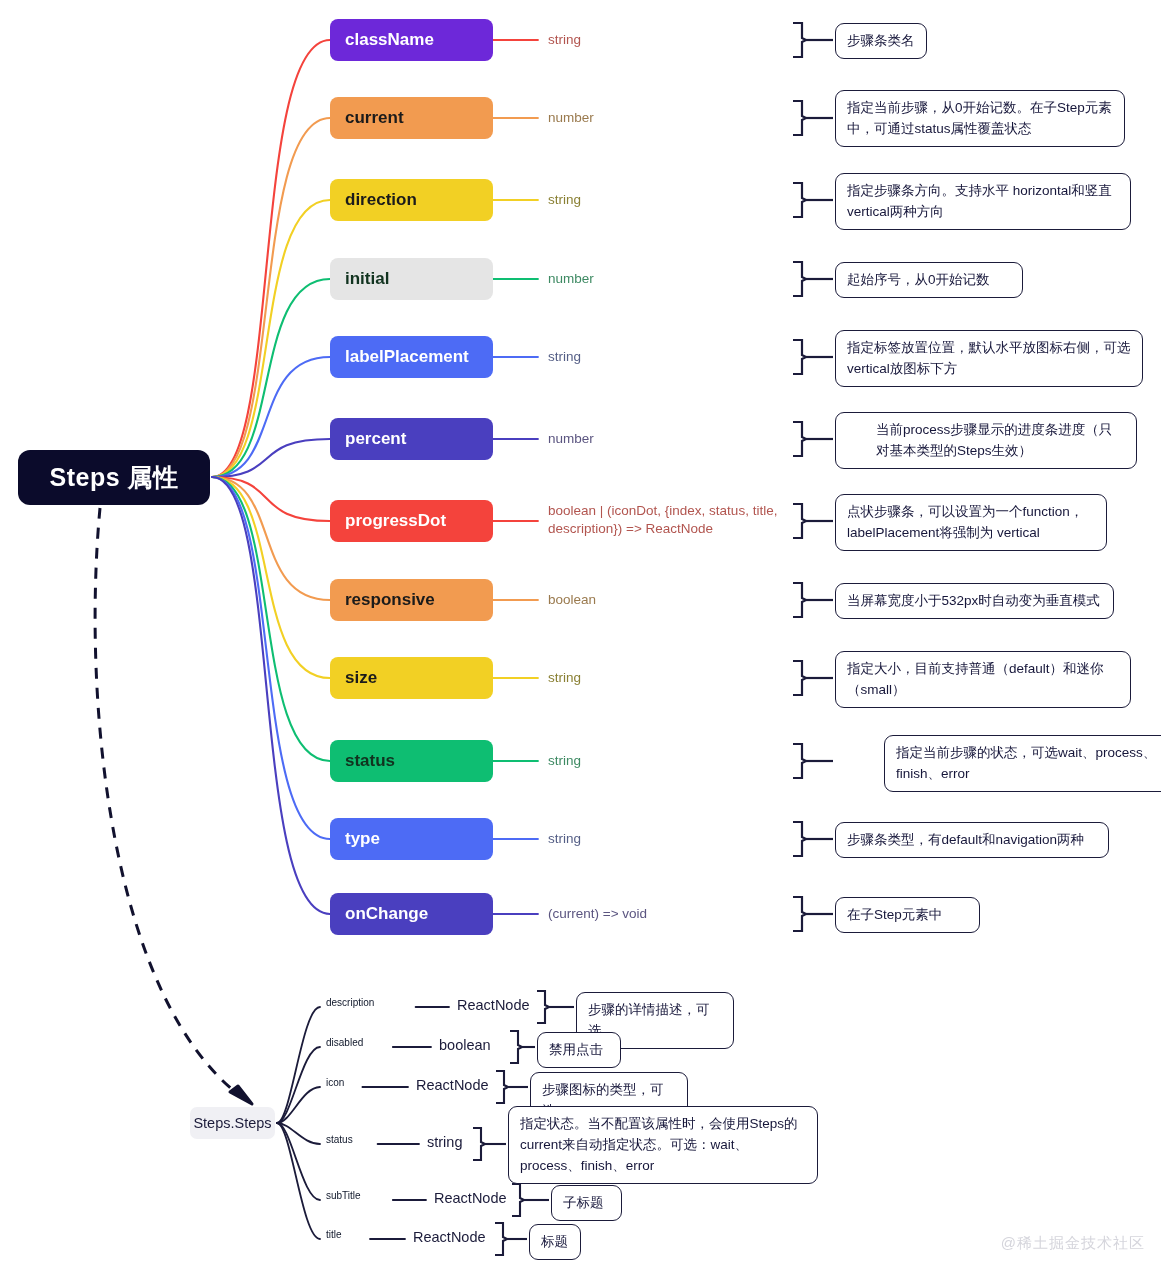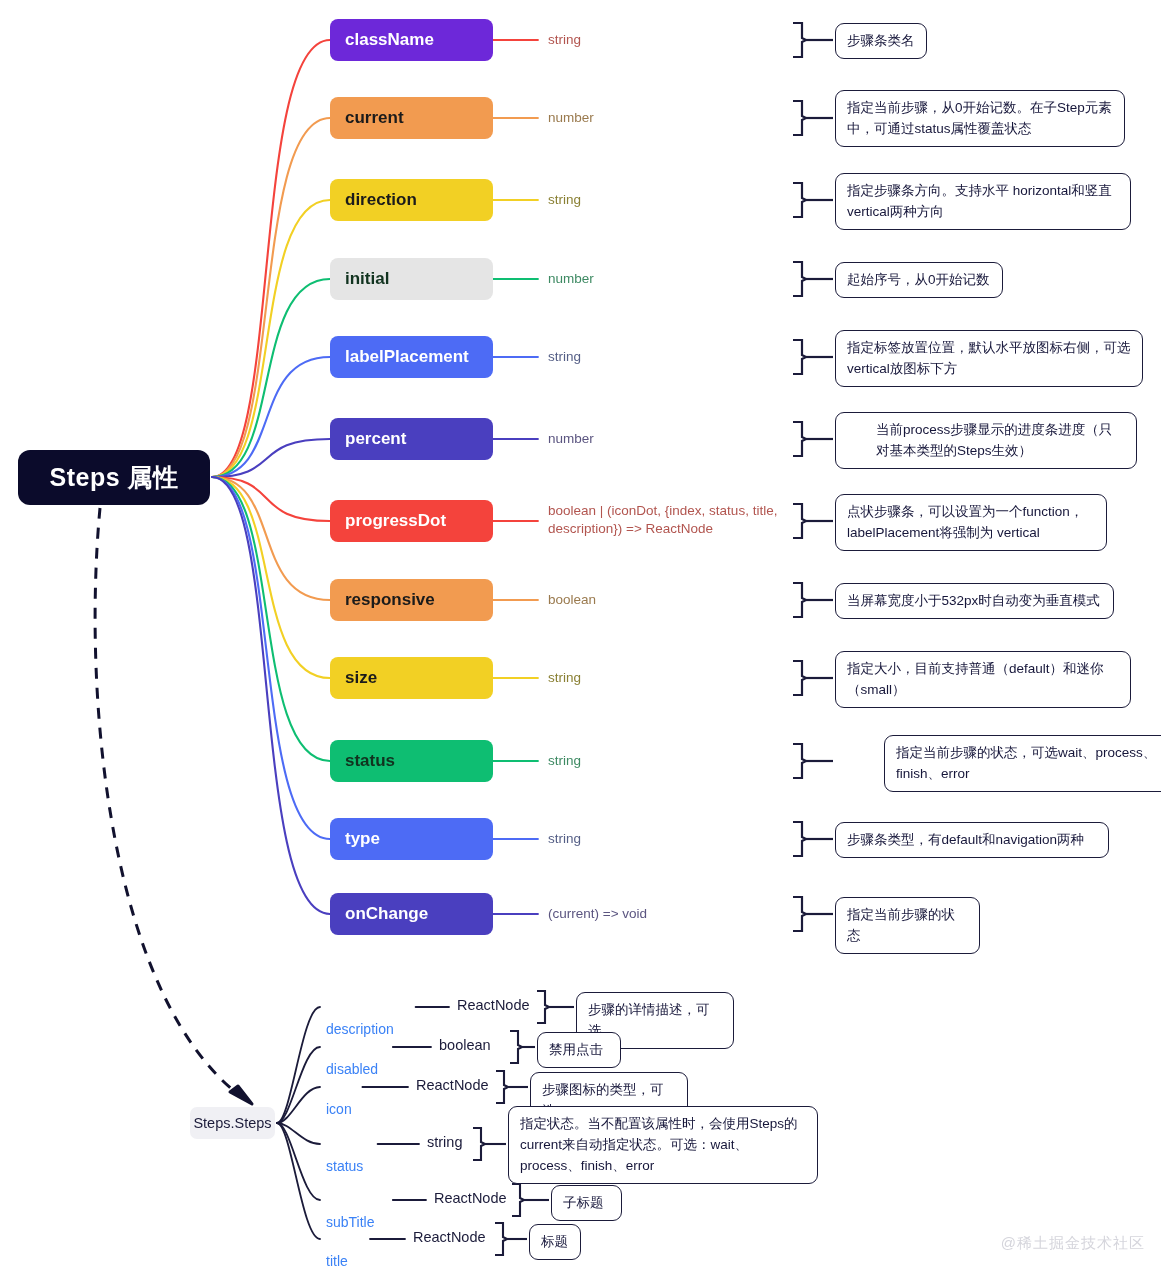--- a/index.html
+++ b/index.html
@@ -210,7 +210,7 @@
         <span>initial</span>
       </div>
       <div class="type-label" style="color: rgb(62, 138, 99); top: 270px;">number</div>
-      <div class="callout" style="left: 835px; width: 168px; min-height: 34px; top: 262px;">起始序号，从0开始记数</div>
+      <div class="callout" style="left: 835px; width: 188px; min-height: 34px; top: 262px;">起始序号，从0开始记数</div>
       <div class="pill" style="top: 336px; background: rgb(77, 107, 245); color: rgb(255, 255, 255);">
         <span>labelPlacement</span>
       </div>

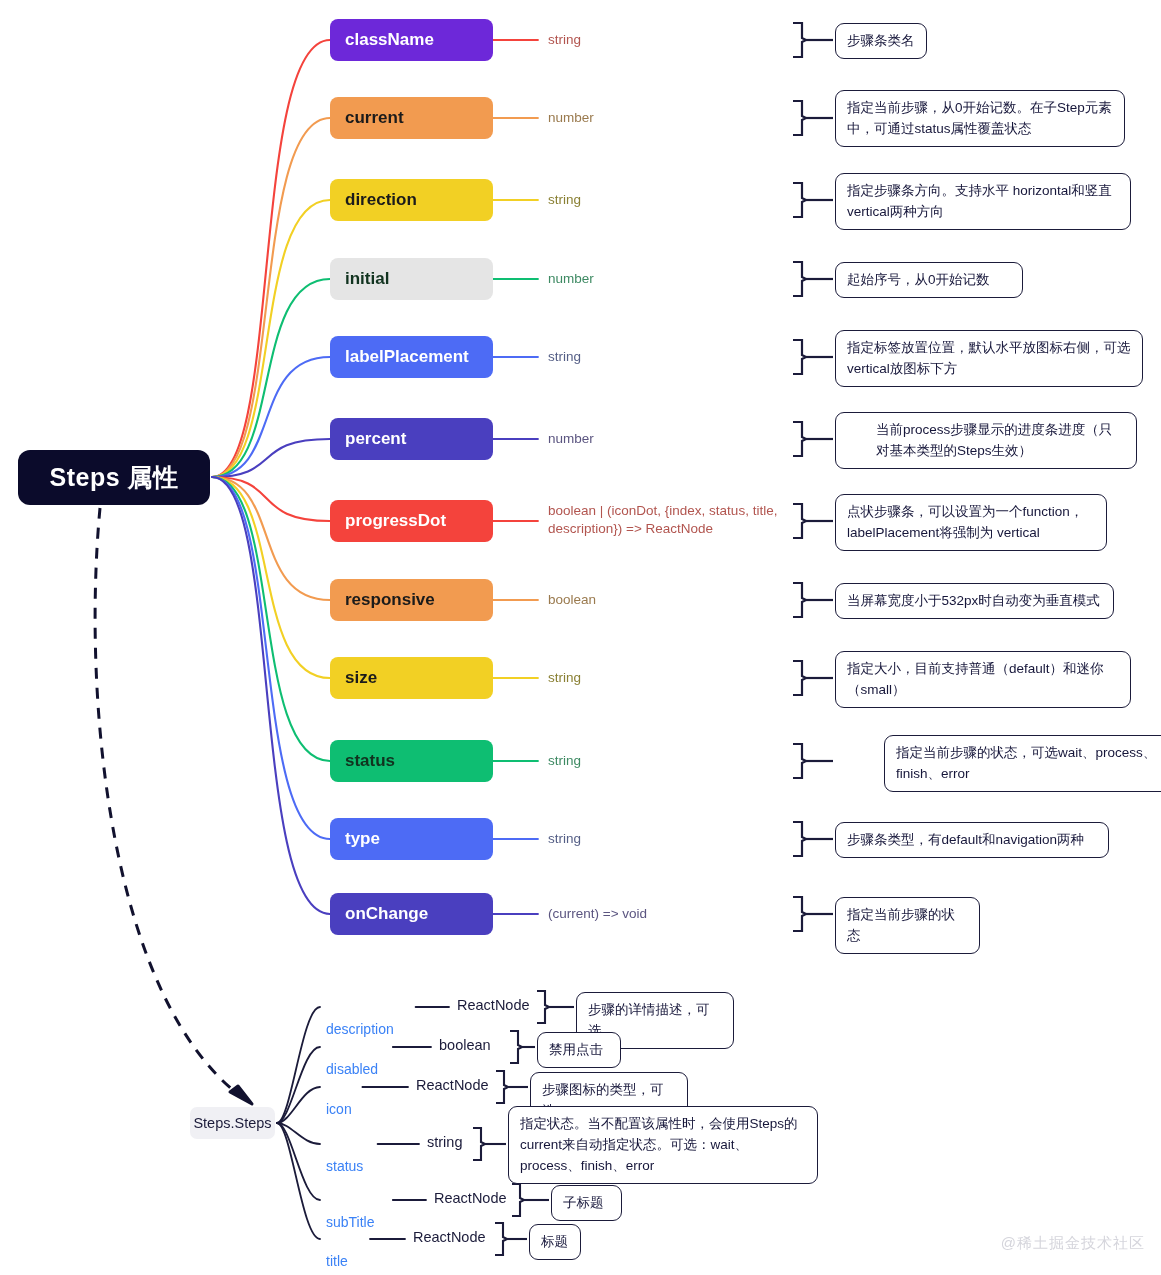--- a/index.html
+++ b/index.html
@@ -250,7 +250,7 @@
         <span>onChange</span>
       </div>
       <div class="type-label" style="color: rgb(91, 85, 128); top: 905px;">(current) =&gt; void</div>
-      <div class="callout" style="left: 835px; width: 145px; min-height: 34px; top: 897px;">指定当前步骤的状态</div>
+      <div class="callout" style="left: 835px; width: 145px; min-height: 34px; top: 897px;">在子Step元素中</div>
     </div>
 
   <div class="substep-node" id="substep-node" style="left:190px;top:1107px;width:85px;height:32px;">

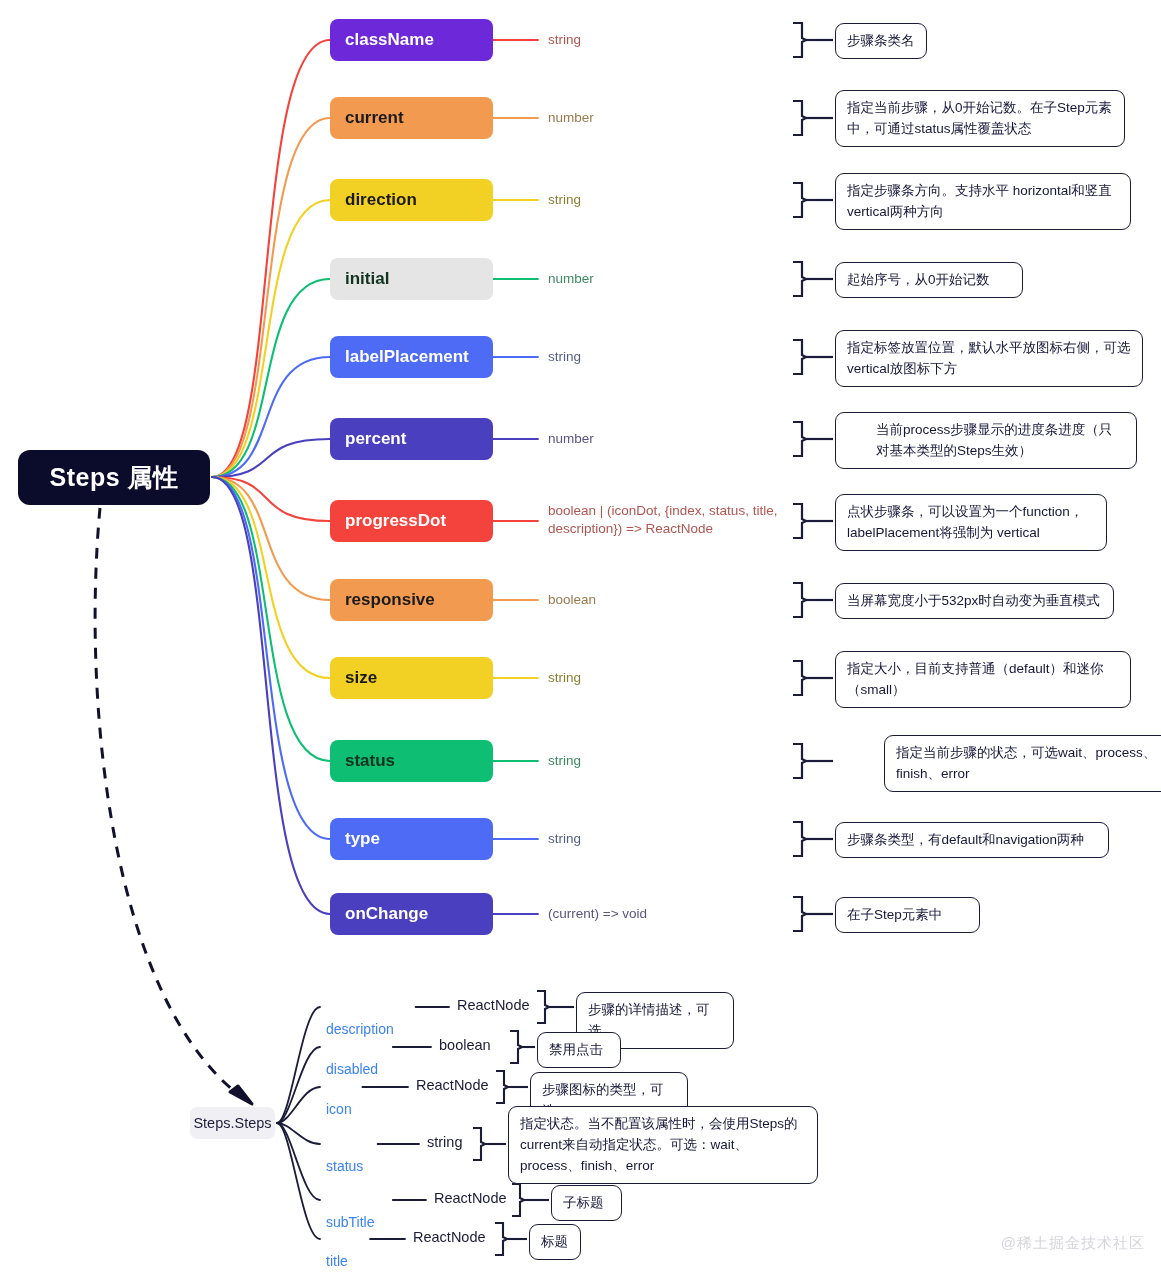--- a/index.html
+++ b/index.html
@@ -66,10 +66,9 @@
   }
   .sub-key{
     position:absolute;
-    color:#3b82f6;
-    font-size:14px;
+    color:#0f172a;
+    font-size:10px;
     white-space:nowrap;
-    margin-top:24px;
   }
   .sub-type{
     position:absolute;

